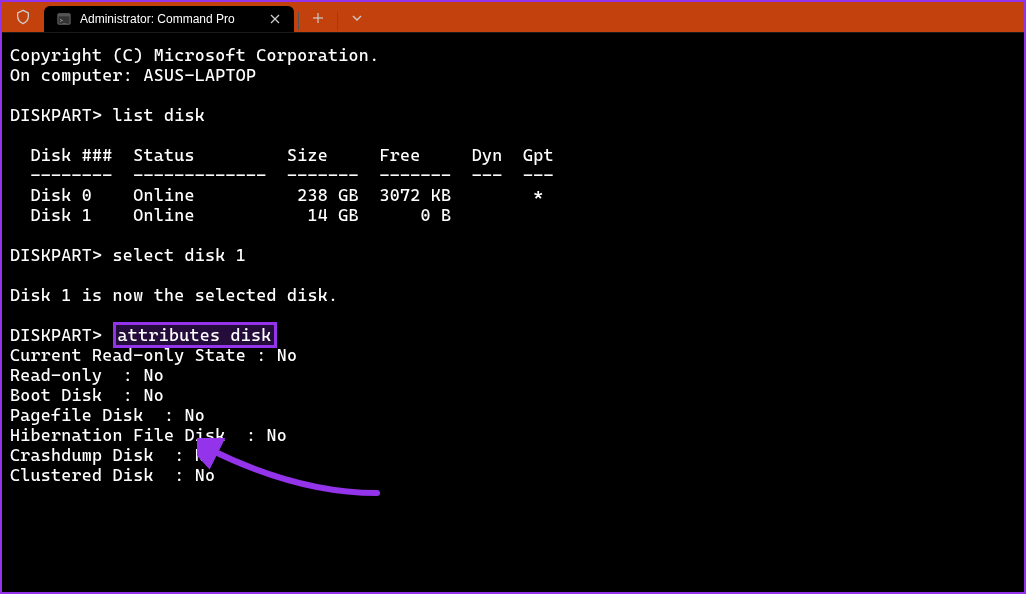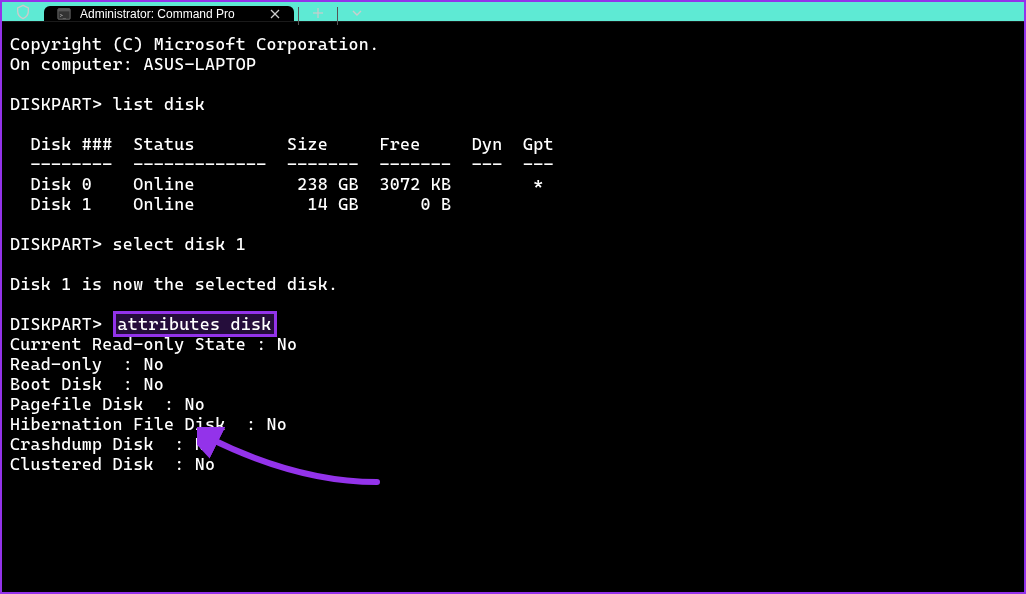--- a/index.html
+++ b/index.html
@@ -17,8 +17,8 @@
       position: relative;
     }
     .titlebar {
-      height: 20px;
-      background: #5eead4;
+      height: 31px;
+      background: #c2410c;
       display: flex;
       align-items: stretch;
       border-bottom: 1px solid #1a1a1a;

